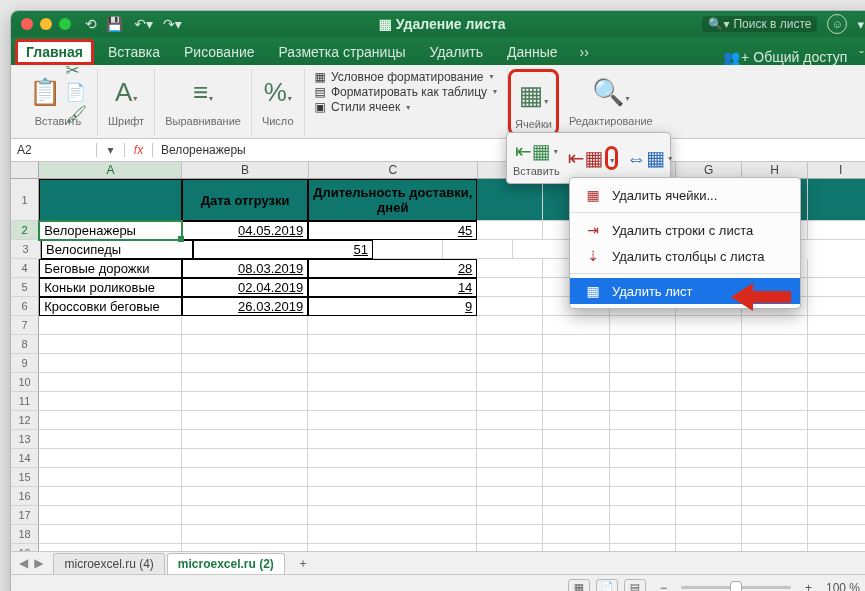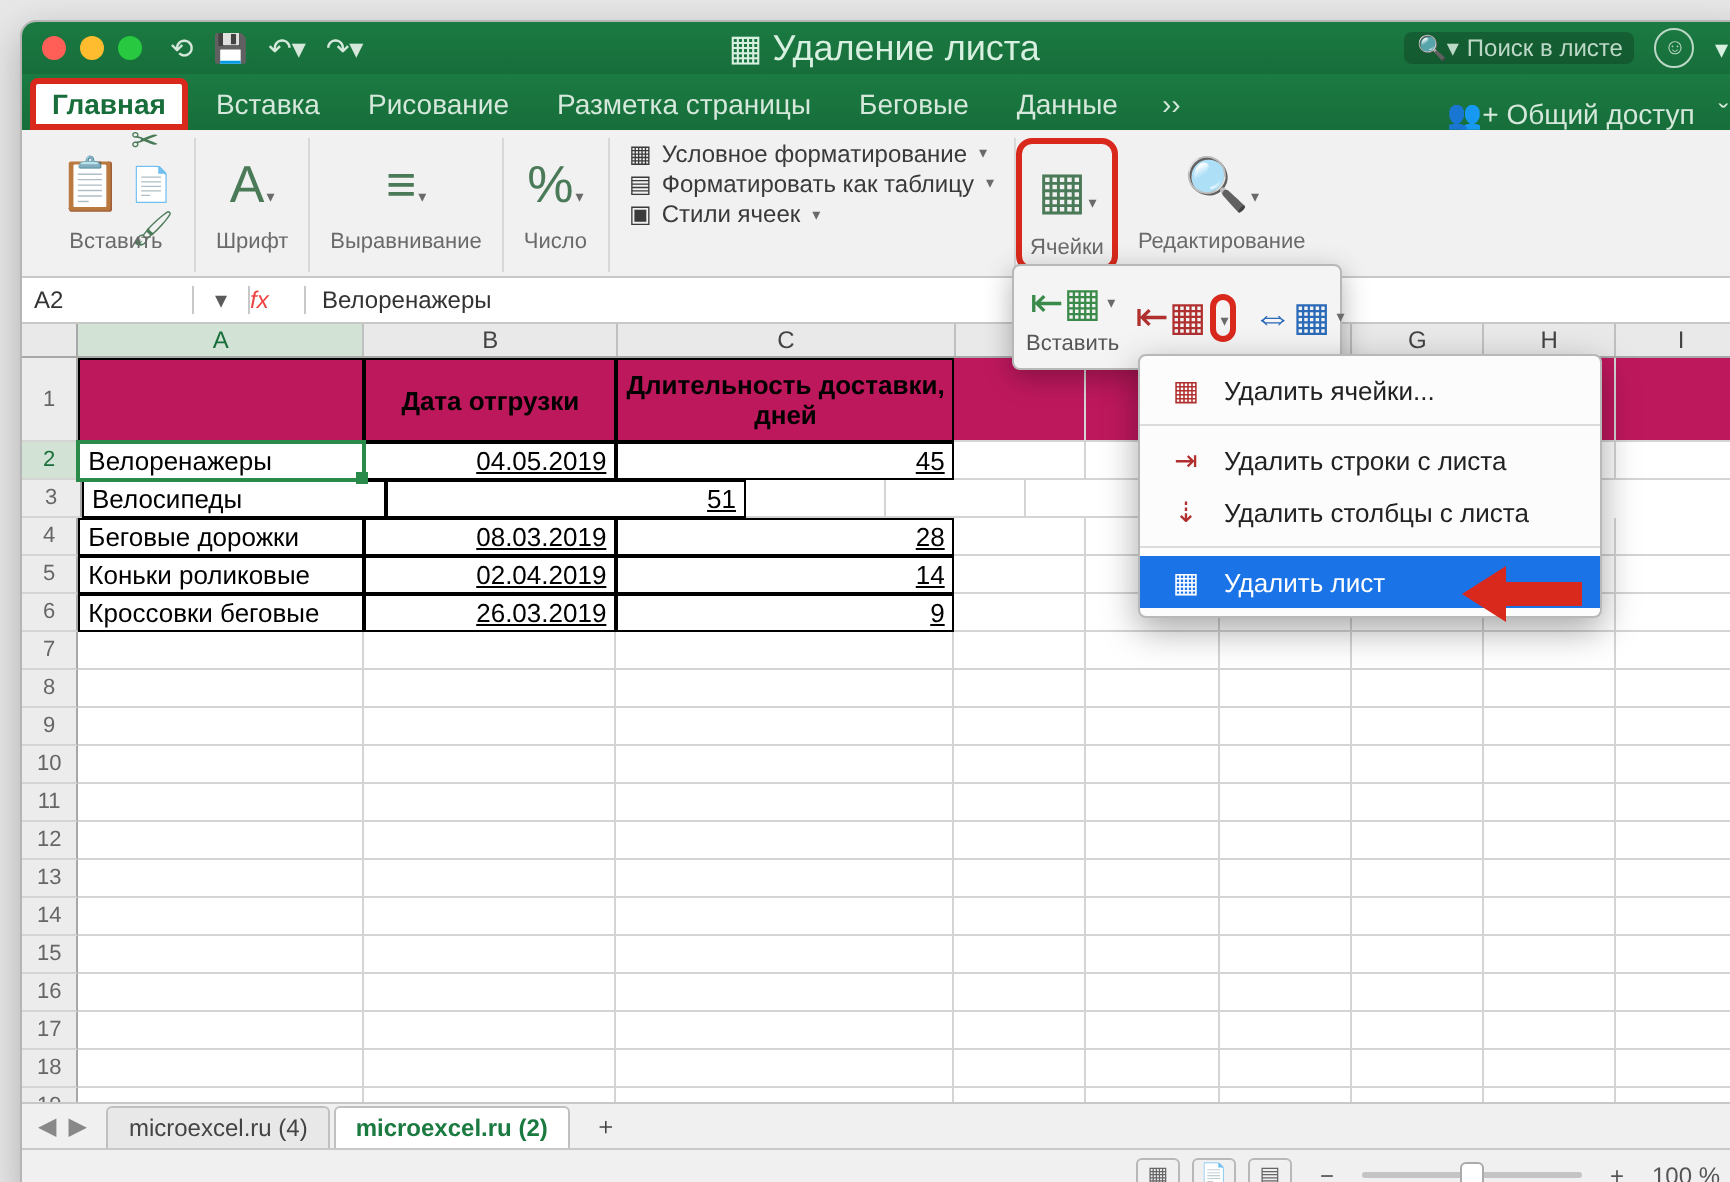--- a/index.html
+++ b/index.html
@@ -13,7 +13,7 @@
   .tr { background: #ff5f57; } .ty { background: #febc2e; } .tg { background: #28c840; }
   .qat { display: flex; gap: 10px; align-items: center; }
   .qat-icon { color: #d5e8db; font-size: 14px; }
-  .title-center { flex: 1; text-align: center; font-size: 18px; }
+  .title-center { flex: 1; text-align: center; font-size: 14px; font-weight: bold; }
   .title-right { display: flex; align-items: center; gap: 10px; }
   .search-box { display: flex; align-items: center; gap: 4px; background: rgba(0,0,0,.2); border-radius: 4px; padding: 1px 6px; font-size: 12px; color: #bcd8c6; }
   .smiley { width: 20px; height: 20px; border: 1px solid #bcd8c6; border-radius: 50%; display: flex; align-items: center; justify-content: center; font-size: 11px; color: #bcd8c6; }

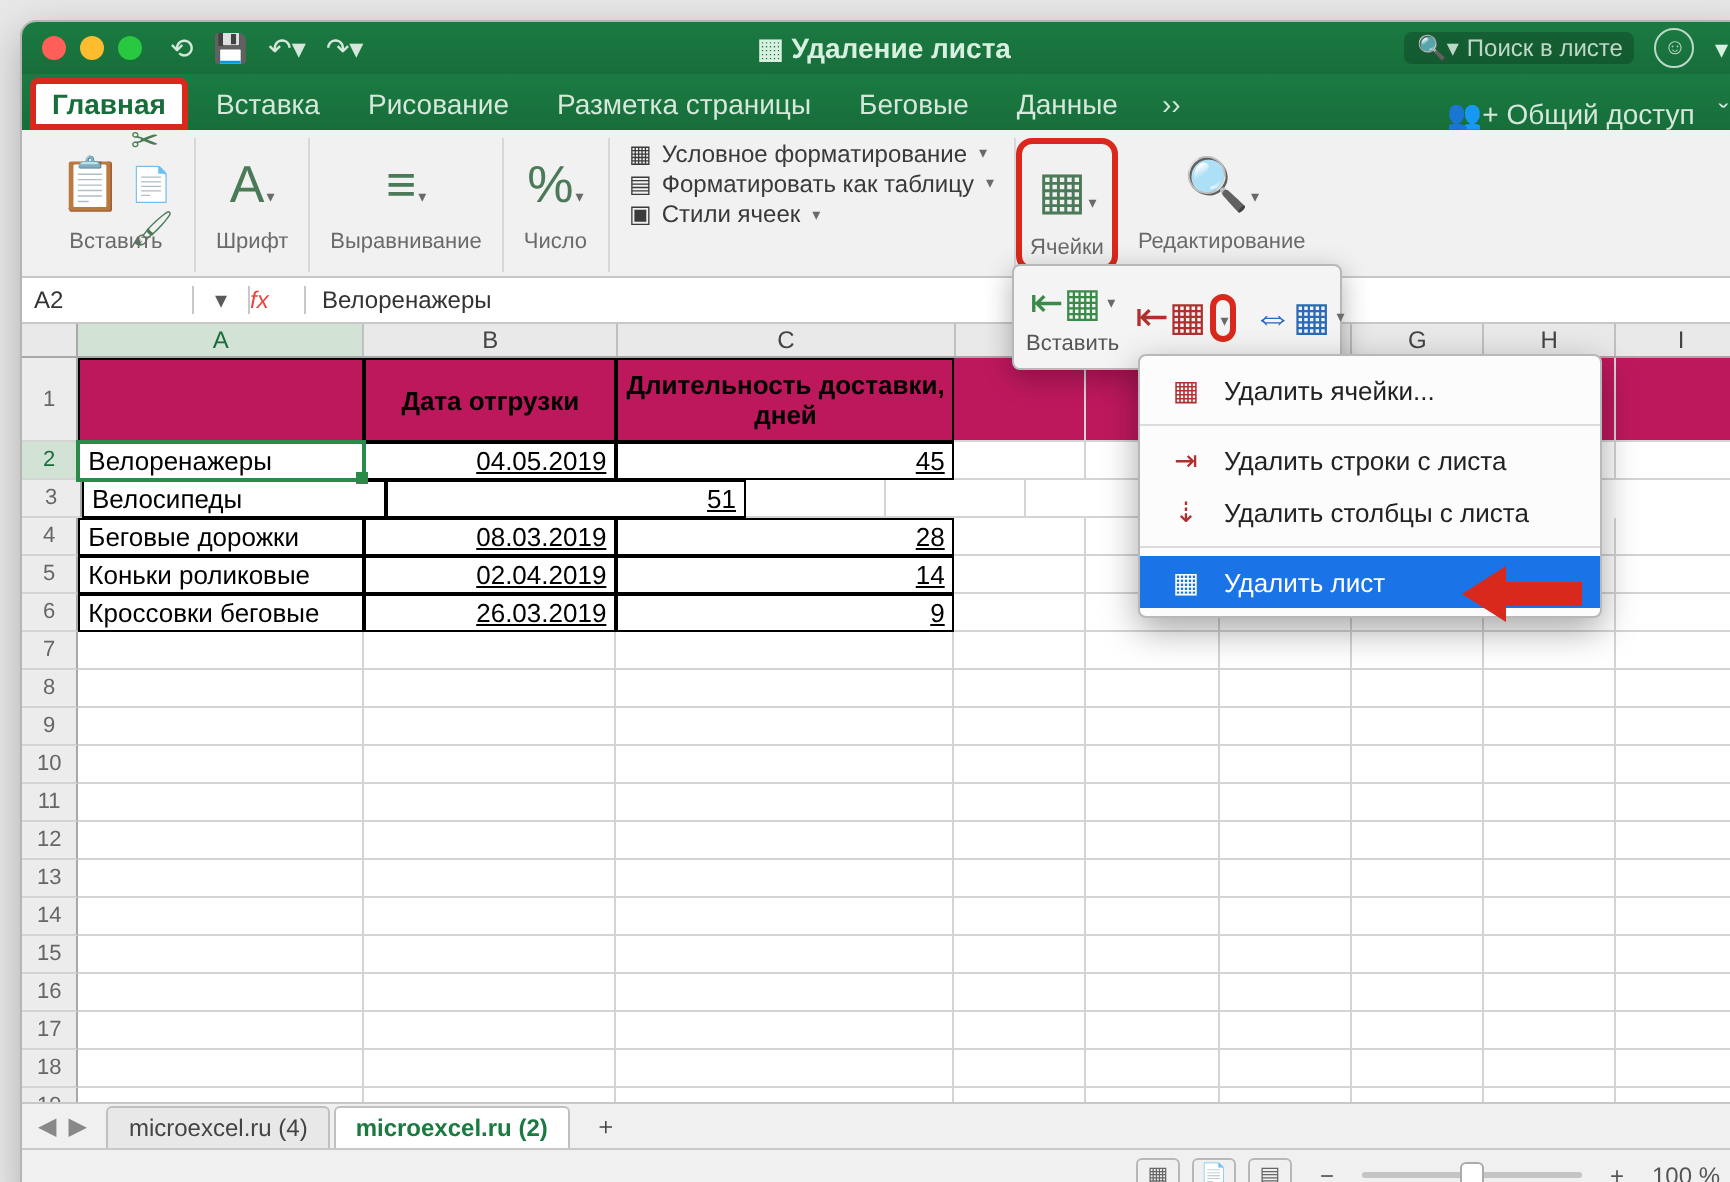--- a/index.html
+++ b/index.html
@@ -132,7 +132,7 @@
     <div class="tab">Вставка</div>
     <div class="tab">Рисование</div>
     <div class="tab">Разметка страницы</div>
-    <div class="tab">Беговые</div>
+    <div class="tab">Удалить</div>
     <div class="tab">Данные</div>
     <div class="tab-more">››</div>
     <div class="tabs-right">

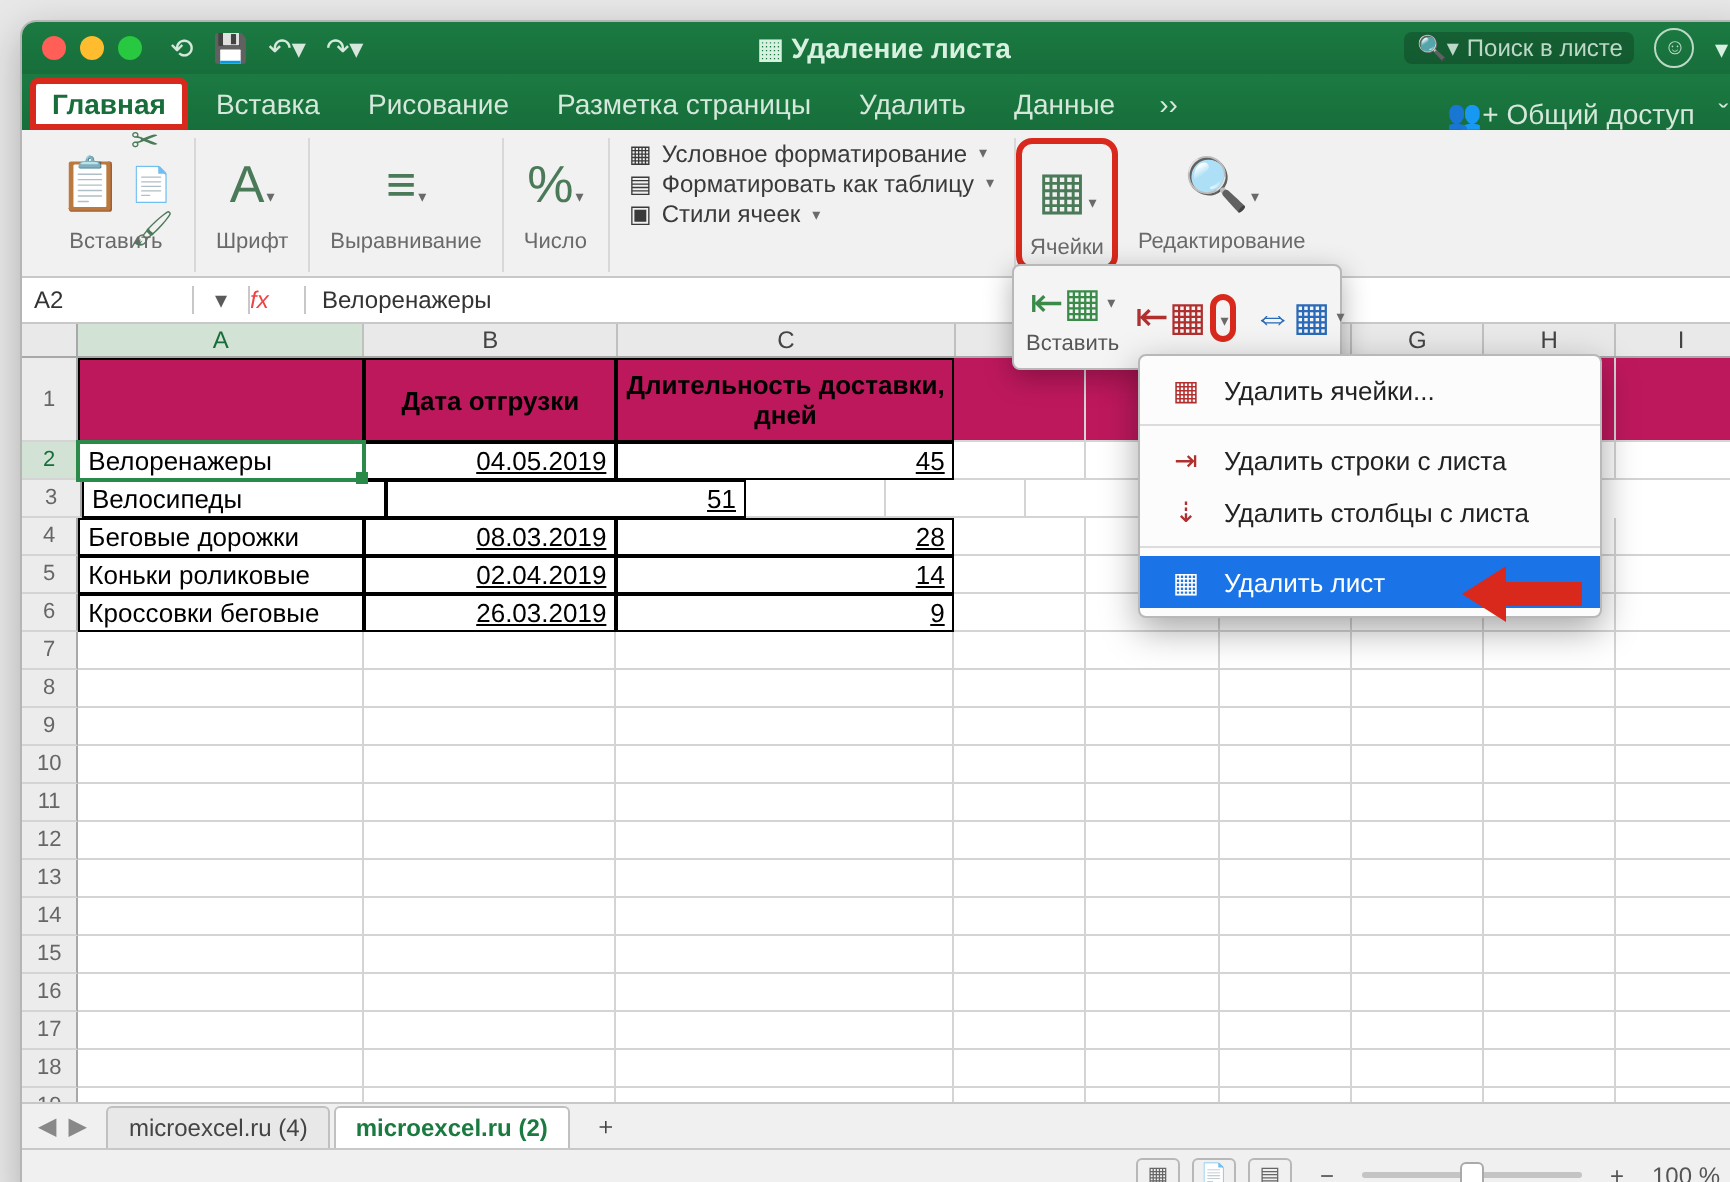--- a/index.html
+++ b/index.html
@@ -43,7 +43,7 @@
   .formula-bar { height: 23px; display: flex; align-items: center; border-bottom: 1px solid #c8c8c8; font-size: 12px; color: #333; }
   .name-box { width: 86px; padding: 0 6px; border-right: 1px solid #c8c8c8; }
   .fb-btn { width: 28px; text-align: center; border-right: 1px solid #c8c8c8; color: #5a5a5a; }
-  .fx { width: 28px; font-style: italic; color: #ef4444; border-right: 1px solid #c8c8c8; }
+  .fx { width: 28px; text-align: center; font-style: italic; color: #ef4444; border-right: 1px solid #c8c8c8; }
   .fb-input { flex: 1; padding: 0 8px; }
 
   

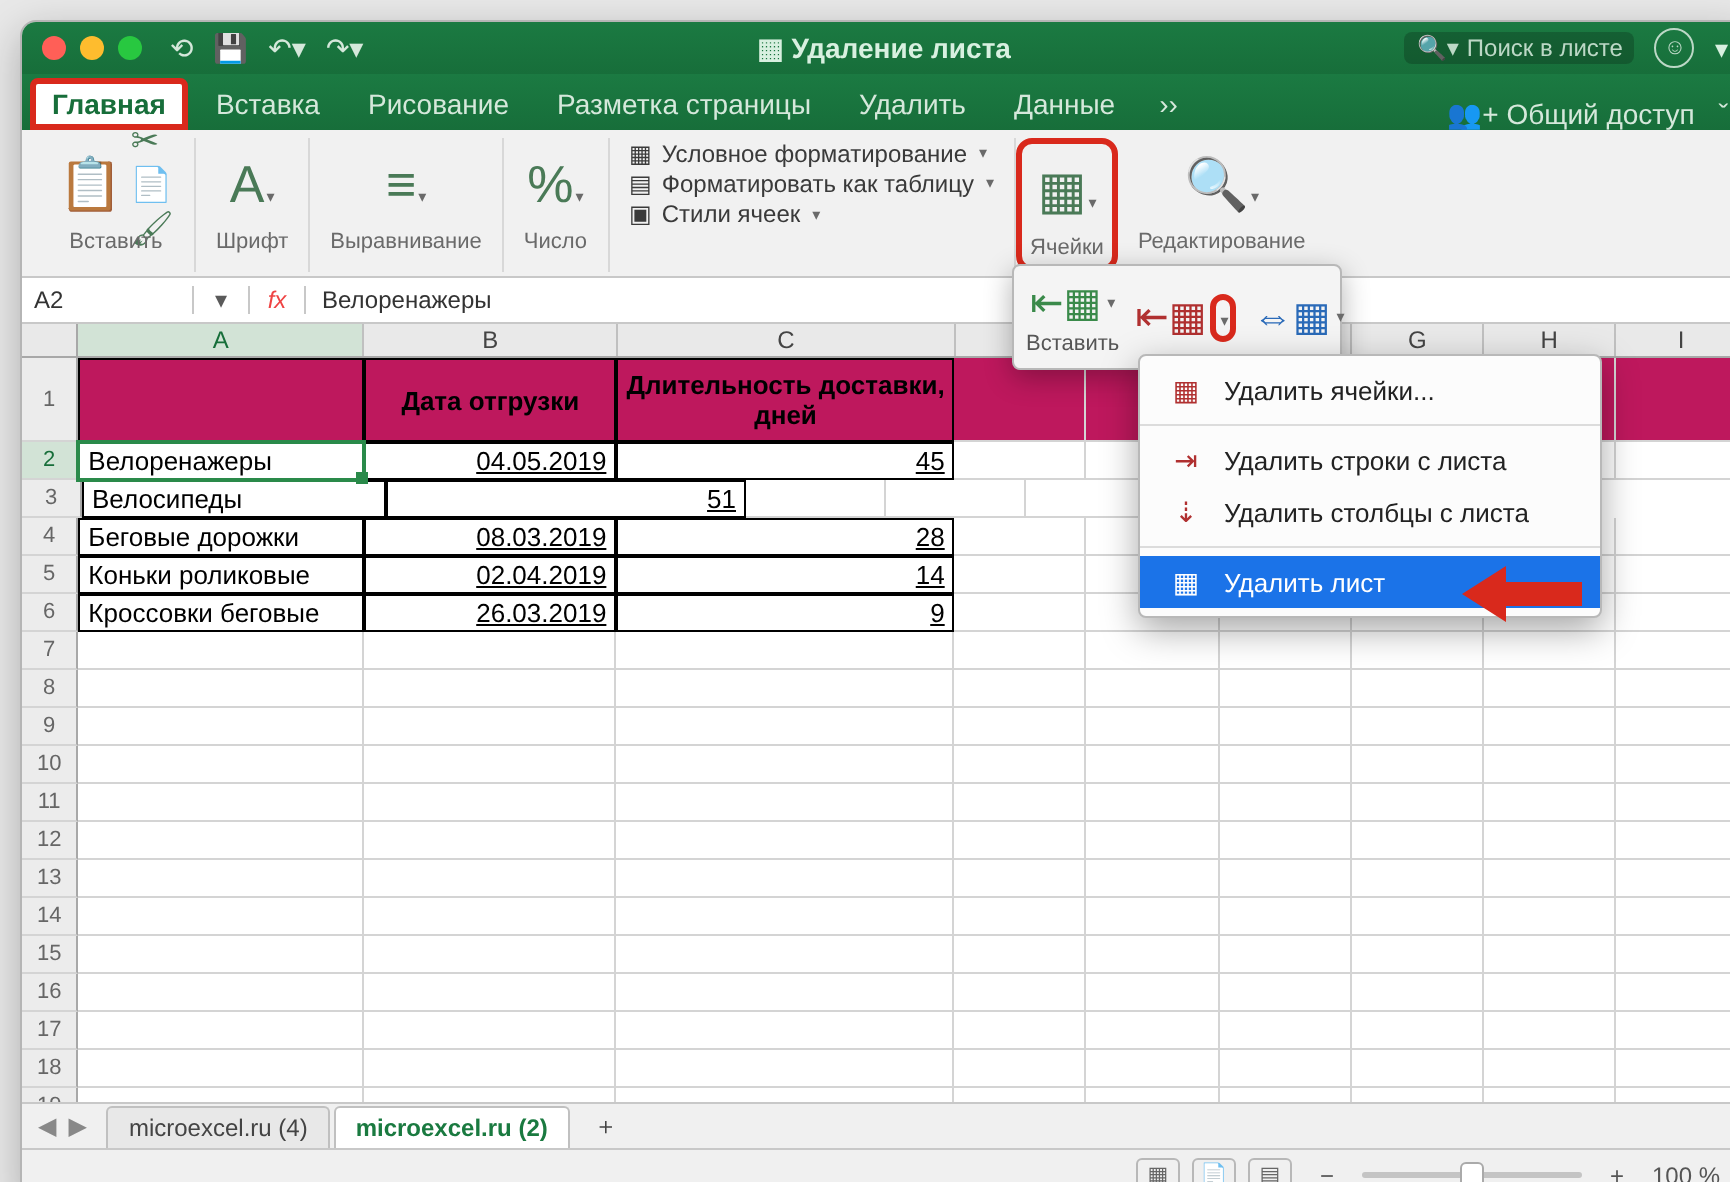--- a/index.html
+++ b/index.html
@@ -60,7 +60,7 @@
   .rh.active { background: #d2e3d6; color: #176e3a; }
   .cell { border-right: 1px solid #d4d4d4; border-bottom: 1px solid #d4d4d4; font-size: 13px; padding: 0 4px; display: flex; align-items: center; }
   .bordered { border: 1px solid #000; }
-  .row.header-row .cell { background: #be185d; font-weight: 600; justify-content: center; text-align: center; }
+  .row.header-row .cell { background: #0f766e; font-weight: 600; justify-content: center; text-align: center; }
   .cell.num { justify-content: flex-end; text-decoration: underline; }
   .cell.selected { outline: 2px solid #2a8a4a; outline-offset: -1px; position: relative; }
   .cell.selected::after { content: ""; position: absolute; right: -3px; bottom: -3px; width: 6px; height: 6px; background: #2a8a4a; }

